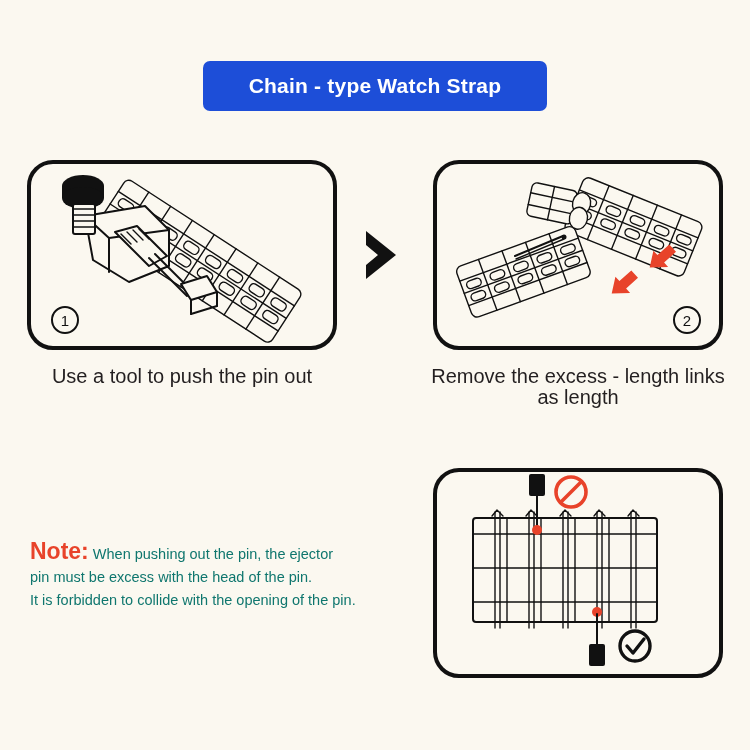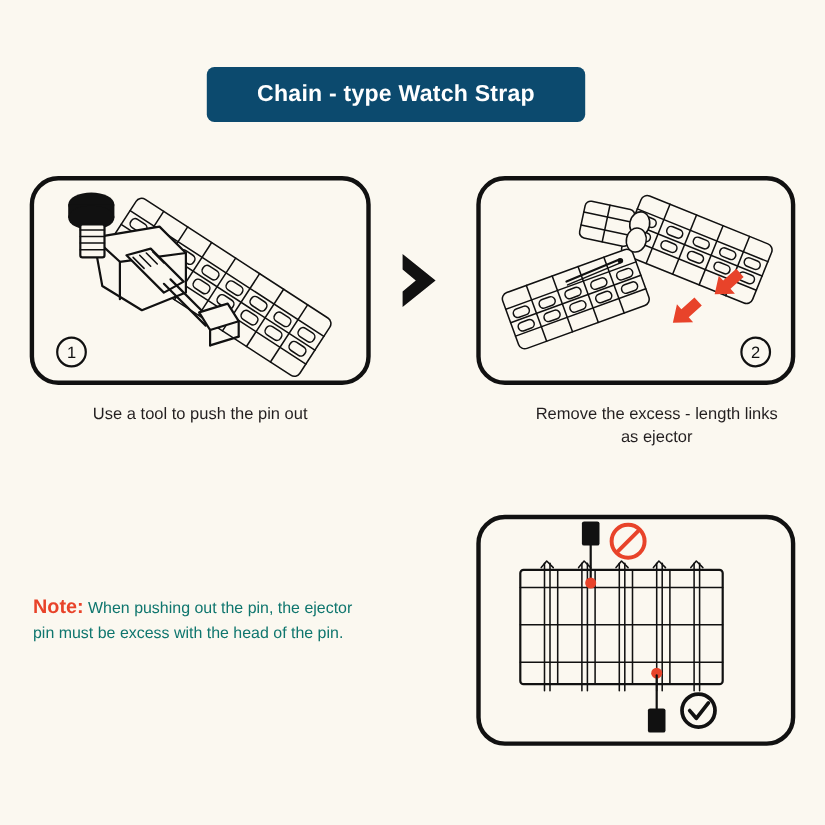--- a/index.html
+++ b/index.html
@@ -23,11 +23,11 @@
   
   .title-badge {
     position: absolute;
-    left: 188px;
+    left: 203px;
     top: 61px;
     width: 344px;
     height: 50px;
-    background: #0c4a6e;
+    background: #1d4ed8;
     border-radius: 7px;
     display: flex;
     align-items: center;

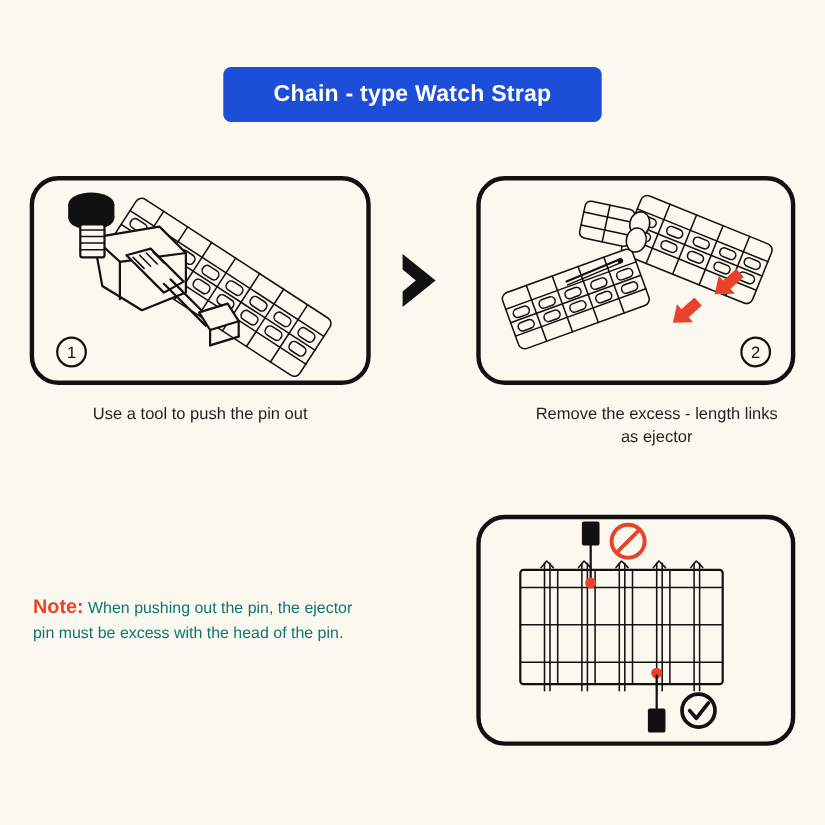--- a/index.html
+++ b/index.html
@@ -76,7 +76,7 @@
   .caption {
     position: absolute;
     text-align: center;
-    font-size: 15px;
+    font-size: 20px;
     color: #231f20;
     line-height: 21px;
   }

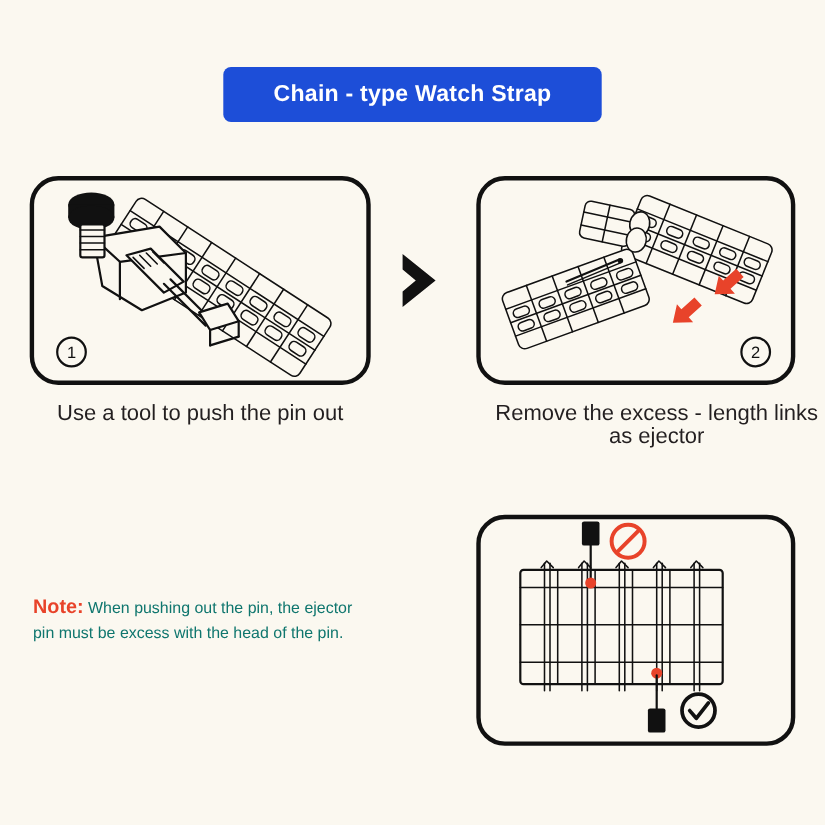--- a/index.html
+++ b/index.html
@@ -81,7 +81,7 @@
     line-height: 21px;
   }
   #caption-1 { left: 27px;  top: 366px; width: 310px; }
-  #caption-2 { left: 444px; top: 366px; width: 306px; }
+  #caption-2 { left: 425px; top: 366px; width: 306px; }
 
   
   .big-arrow {

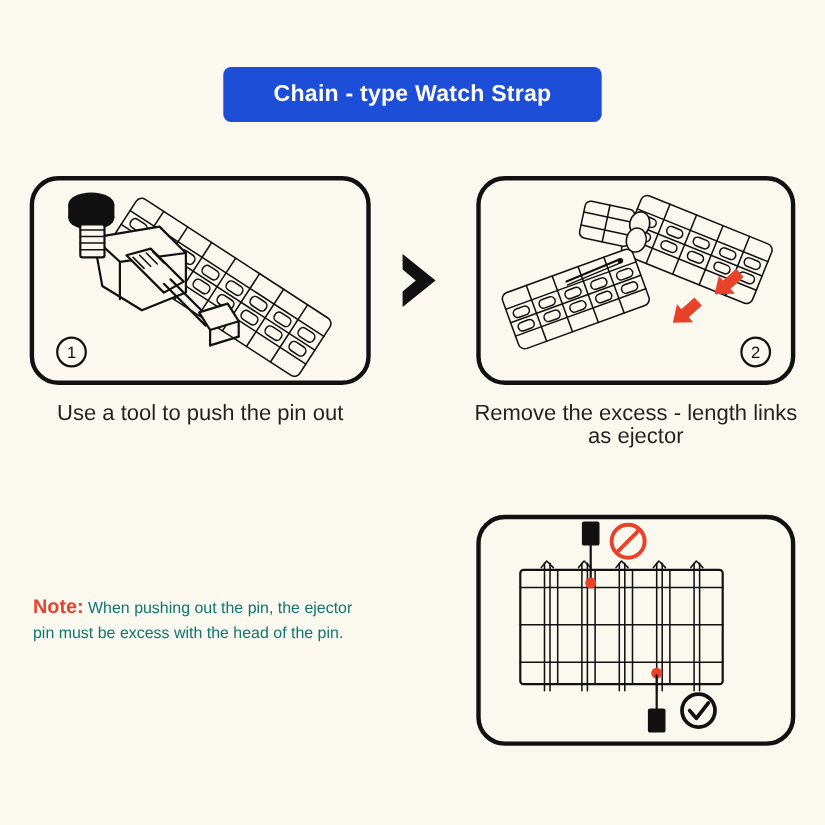--- a/index.html
+++ b/index.html
@@ -293,7 +293,7 @@
 
   <div class="caption" id="caption-2">
     <div>Remove the excess - length links</div>
-    <div>as ejector</div>
+    <div>as length</div>
   </div>
 
   <div class="note">

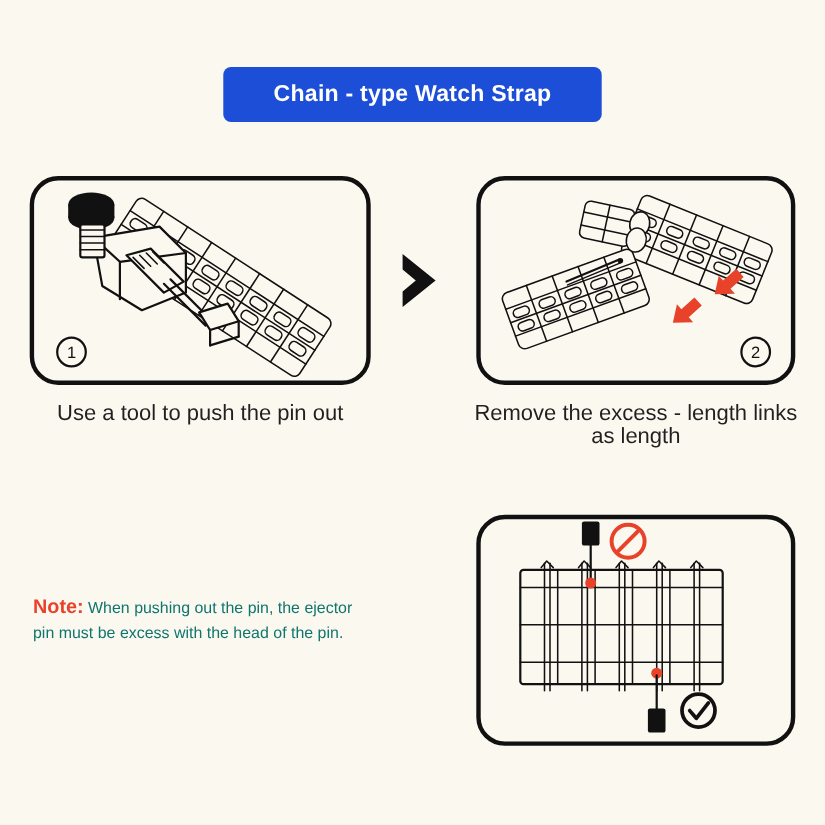--- a/index.html
+++ b/index.html
@@ -103,7 +103,7 @@
     line-height: 23px;
   }
   .note .note-label {
-    font-size: 18px;
+    font-size: 23px;
     font-weight: bold;
     color: #e8432a;
     text-align: center;

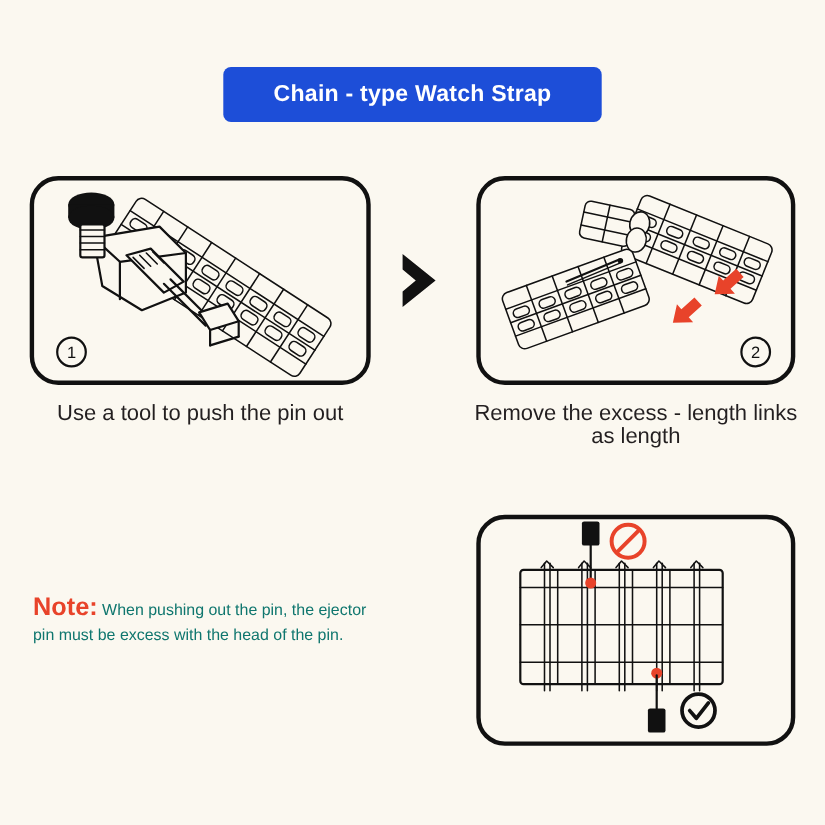--- a/index.html
+++ b/index.html
@@ -300,6 +300,7 @@
     <span class="note-label">Note:</span>
     <span class="note-body">When pushing out the pin, the ejector</span><br>
     <span class="note-body">pin must be excess with the head of the pin.</span><br>
+    <span class="note-body">It is forbidden to collide with the opening of the pin.</span>
   </div>
 
   <div class="panel" id="panel-3">

